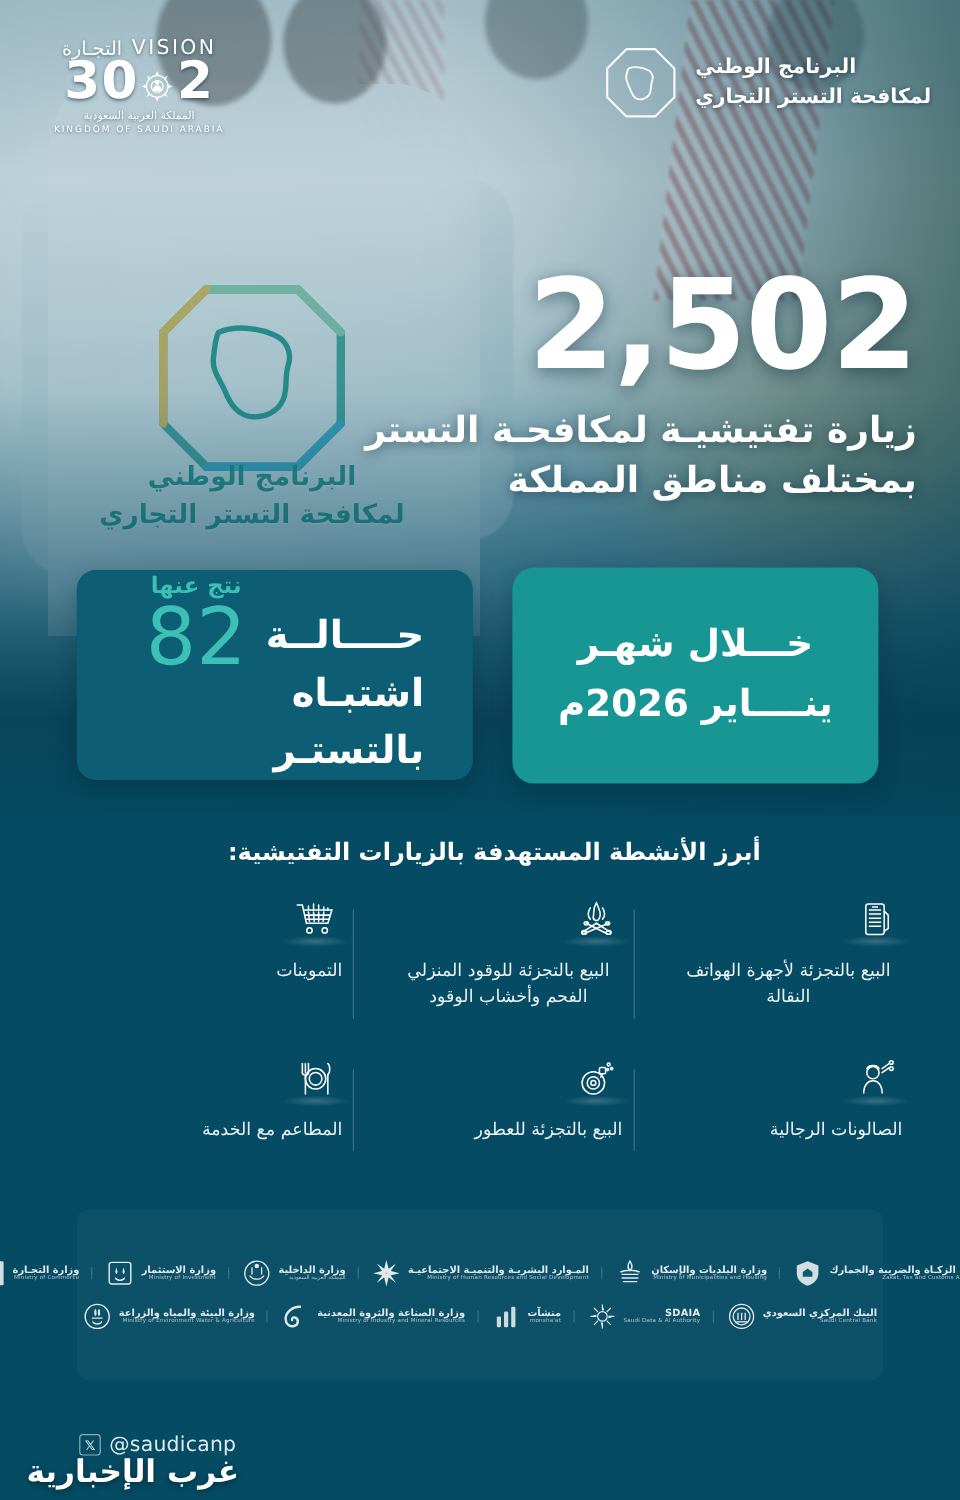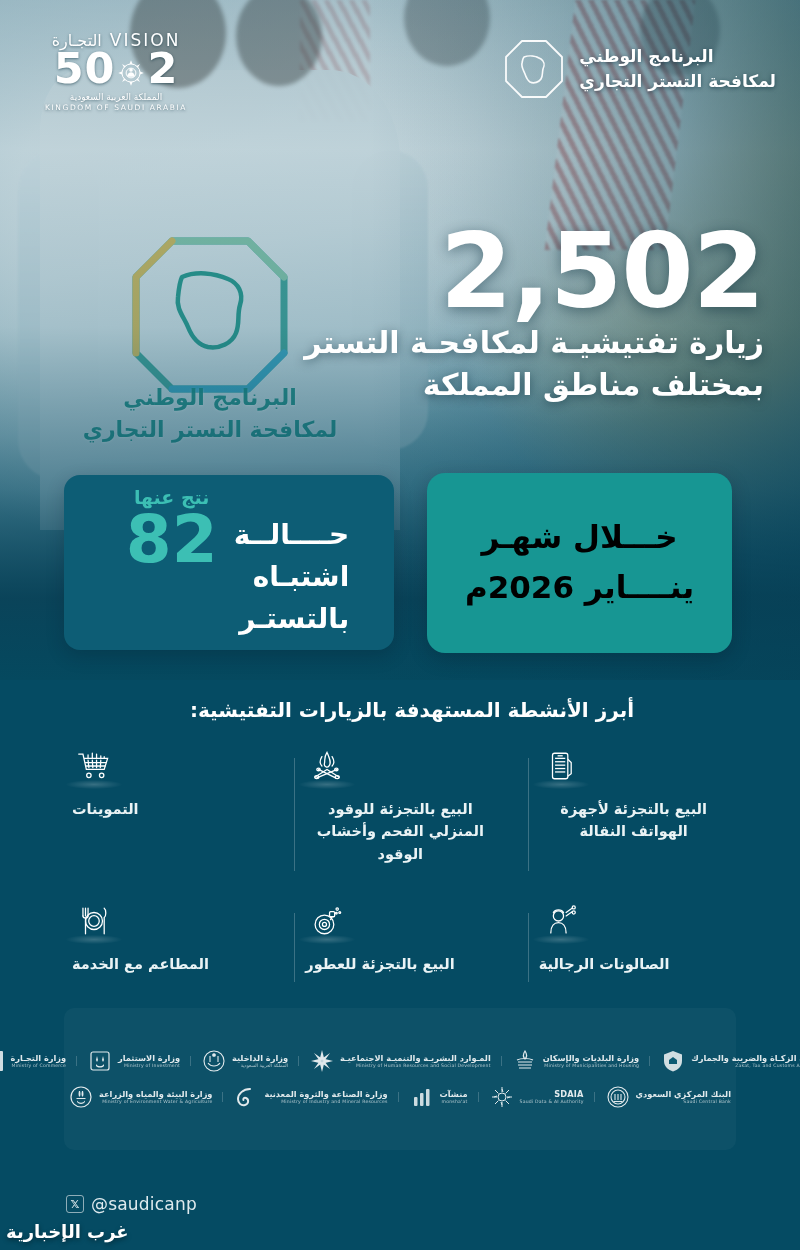--- a/index.html
+++ b/index.html
@@ -345,7 +345,7 @@
           </g>
         </svg>
       </span>
-      <span>50</span>
+      <span>30</span>
     </div>
     <div class="vision-sub-ar">المملكة العربية السعودية</div>
     <div class="vision-sub-en">KINGDOM OF SAUDI ARABIA</div>

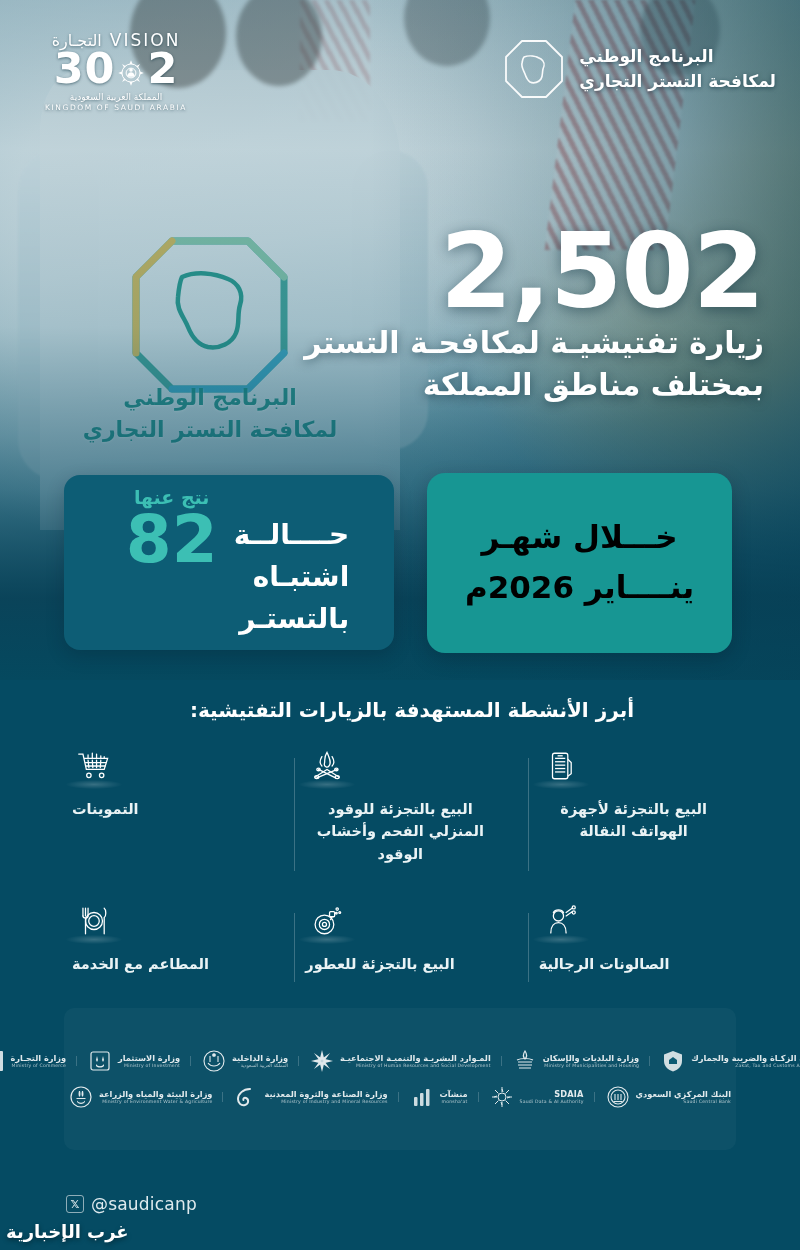--- a/index.html
+++ b/index.html
@@ -152,7 +152,7 @@
     direction:ltr;text-align:right;
   }
   .headline-sub{
-    margin-top:0;
+    margin-top:16px;
     font-size:30px;font-weight:700;line-height:1.42;
     text-shadow:0 2px 10px rgba(0,35,50,.5);
   }

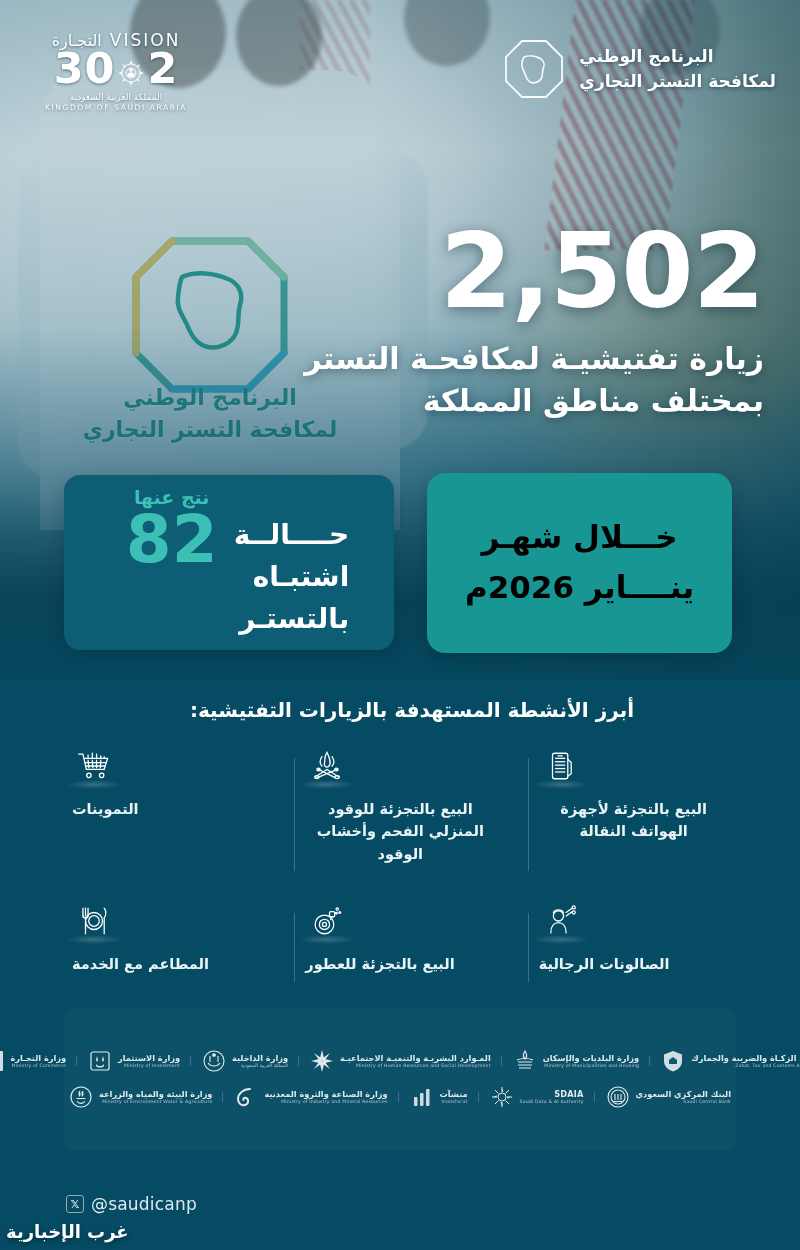--- a/index.html
+++ b/index.html
@@ -172,7 +172,7 @@
   .cl-texts{text-align:right;color:#ffffff;font-size:28px;font-weight:700;line-height:1.5;margin-top:28px;}
   .cl-numwrap{text-align:center;margin-left:17px;}
   .cl-label{color:#3cbfb4;font-size:19px;font-weight:600;line-height:1.2;}
-  .cl-num{color:#3cbfb4;font-size:66px;font-weight:700;line-height:.98;direction:ltr;}
+  .cl-num{color:#3cbfb4;font-size:66px;font-weight:400;line-height:.98;direction:ltr;}
 
   .card-right{
     position:absolute;left:427px;top:473px;width:305px;height:180px;

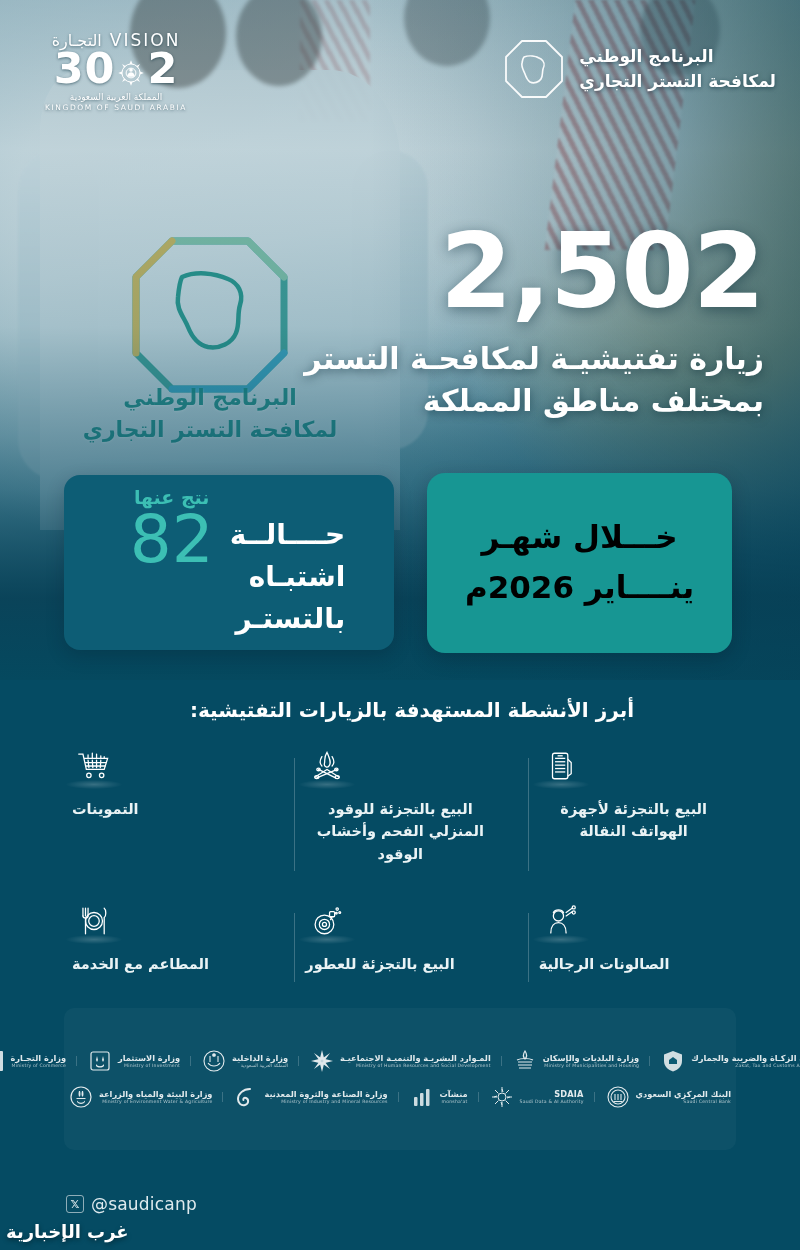--- a/index.html
+++ b/index.html
@@ -169,7 +169,7 @@
     display:flex;align-items:flex-start;gap:16px;
     padding:0 26px;
   }
-  .cl-texts{text-align:right;color:#ffffff;font-size:28px;font-weight:700;line-height:1.5;margin-top:28px;}
+  .cl-texts{text-align:right;color:#ffffff;font-size:32px;font-weight:700;line-height:1.5;margin-top:28px;}
   .cl-numwrap{text-align:center;margin-left:17px;}
   .cl-label{color:#3cbfb4;font-size:19px;font-weight:600;line-height:1.2;}
   .cl-num{color:#3cbfb4;font-size:66px;font-weight:400;line-height:.98;direction:ltr;}

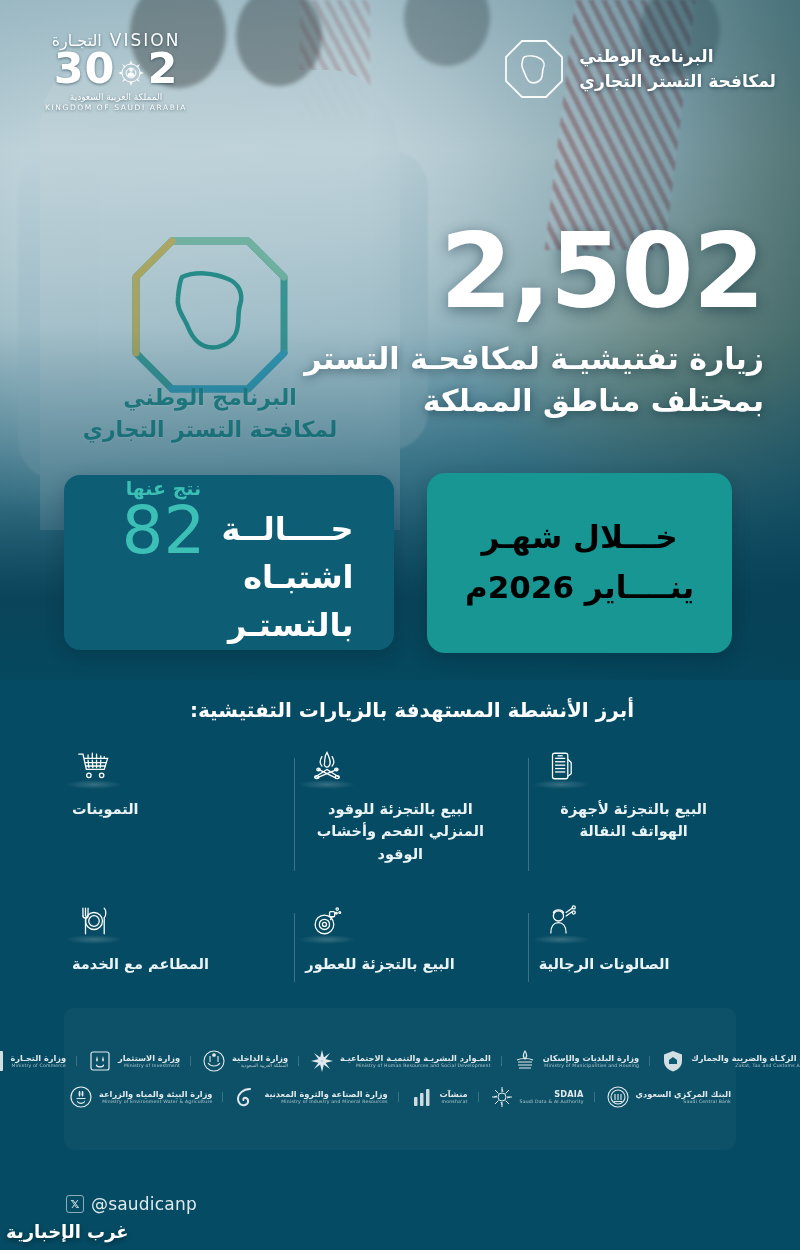--- a/index.html
+++ b/index.html
@@ -182,7 +182,7 @@
     display:flex;align-items:center;justify-content:center;
   }
   .cr-text{
-    text-align:center;color:#000000;
+    text-align:center;color:#ffffff;
     font-size:31px;font-weight:700;line-height:1.6;
     letter-spacing:.5px;
   }

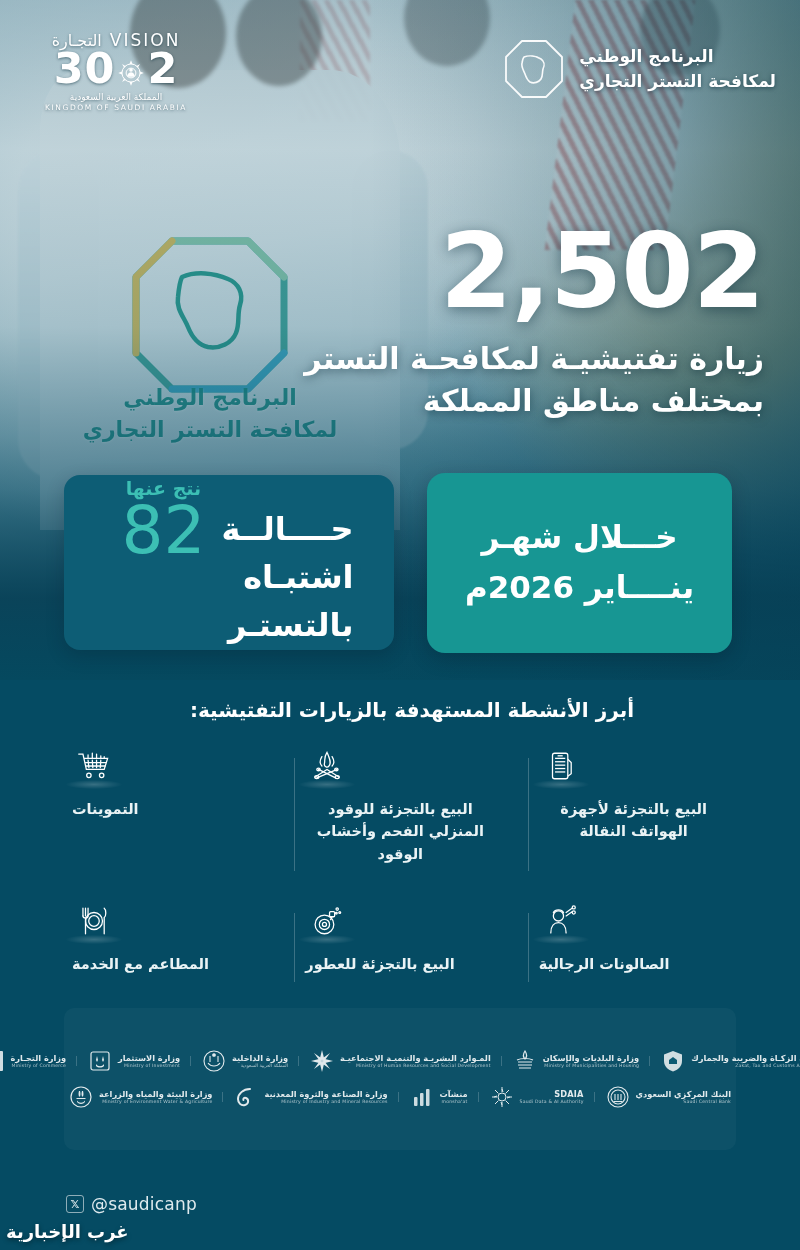--- a/index.html
+++ b/index.html
@@ -202,10 +202,9 @@
   }
   .act-cell{
     flex:1;
-    display:flex;flex-direction:column;align-items:flex-end;
+    display:flex;flex-direction:column;align-items:flex-start;
     padding:8px 10px 16px;
     position:relative;
-    font-weight:bold;
   }
   .act-cell + .act-cell::after{
     content:"";

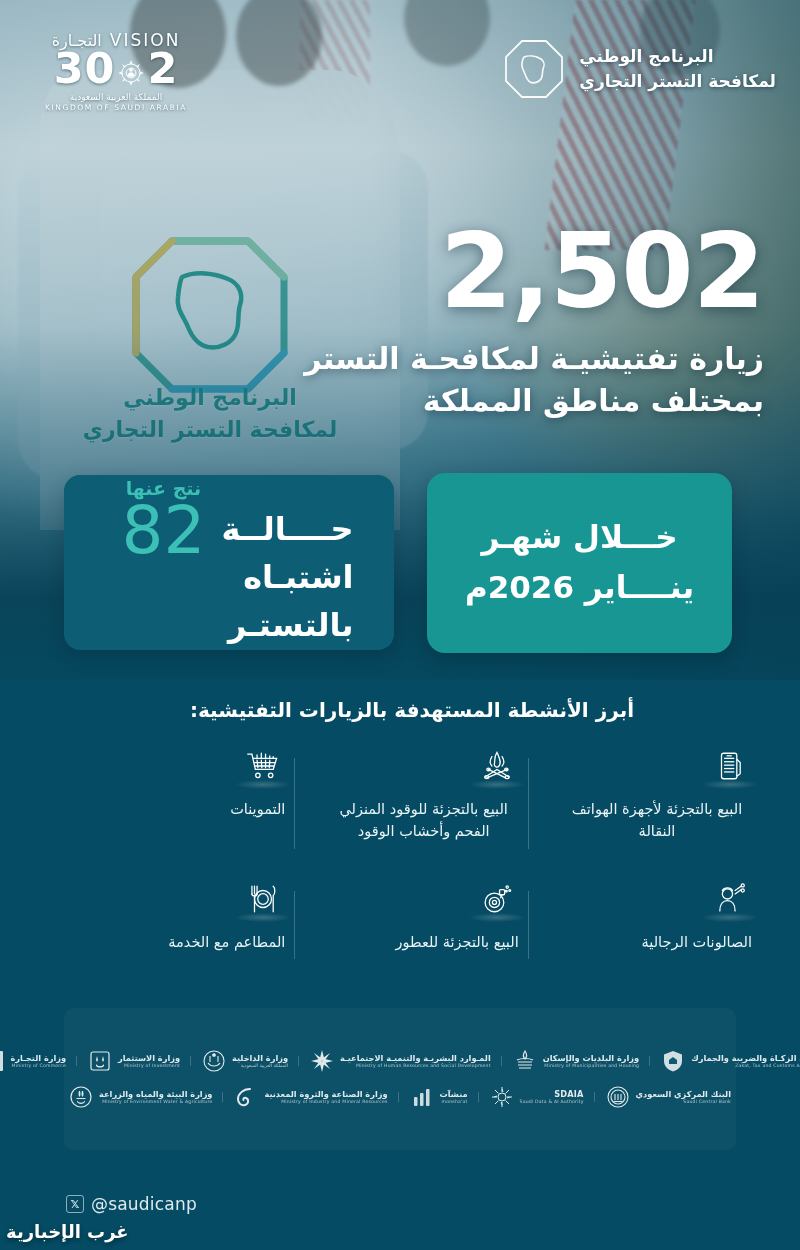--- a/index.html
+++ b/index.html
@@ -272,8 +272,8 @@
   }
   .social-handle{color:#dfeaee;font-size:17px;letter-spacing:.2px;}
   .watermark{
-    position:absolute;left:6px;bottom:8px;
-    color:#ffffff;font-size:18px;font-weight:800;
+    position:absolute;left:22px;bottom:8px;
+    color:#ffffff;font-size:26px;font-weight:800;
     text-shadow:0 2px 5px rgba(0,0,0,.4);
     letter-spacing:-.5px;
   }

